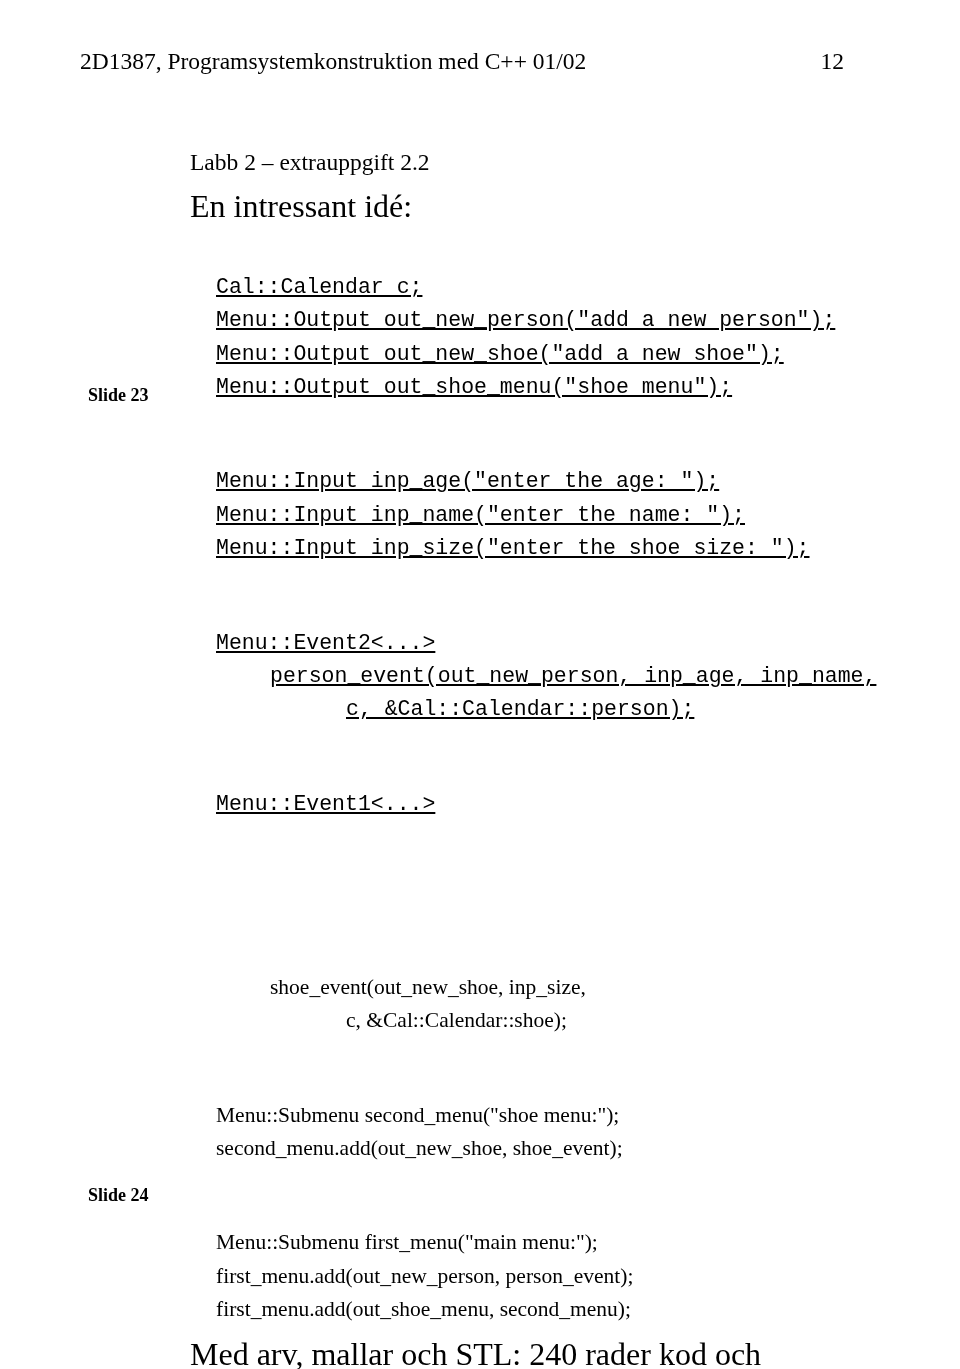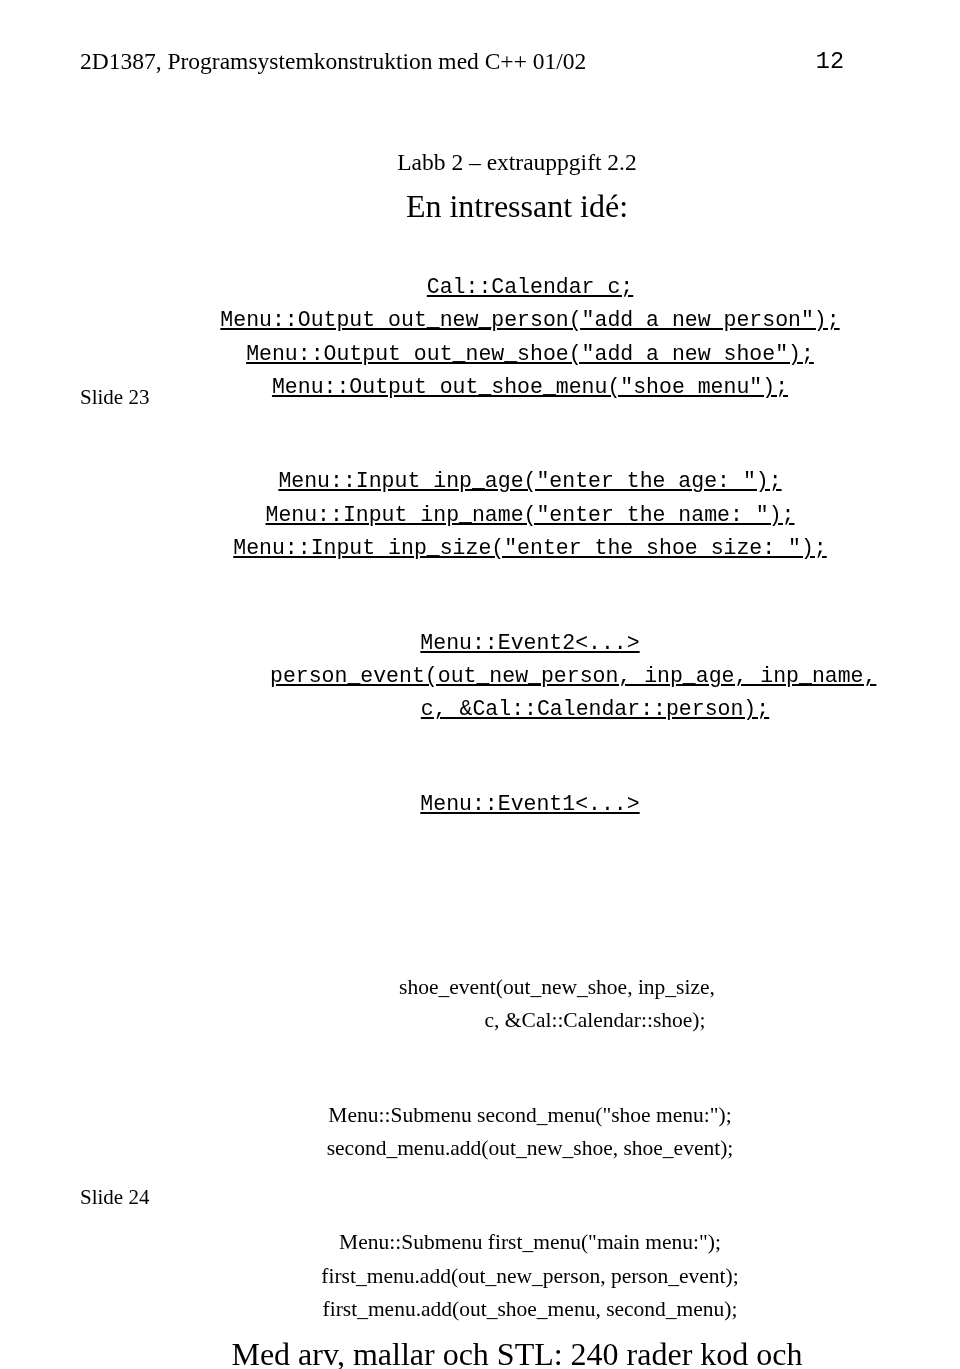--- a/index.html
+++ b/index.html
@@ -22,7 +22,7 @@
       font-size: 23.5px;
       margin-bottom: 74px;
     }
-    .hdr .pgnum { float: right; font-family: Liberation Mono, monospace; }
+    .hdr .pgnum { float: right; }
     .content {
       position: relative;
     }

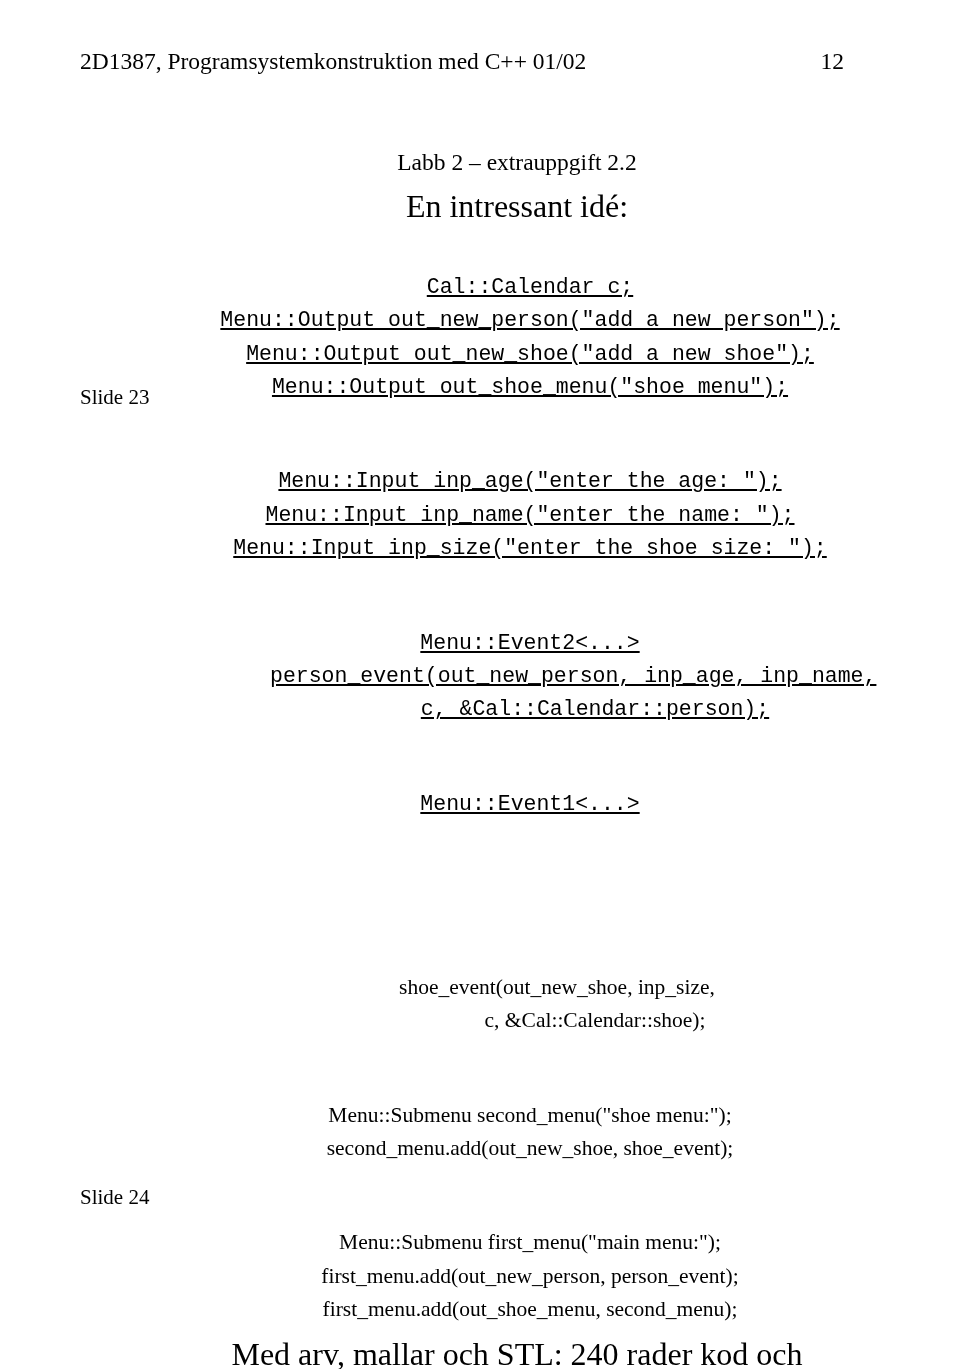--- a/index.html
+++ b/index.html
@@ -34,7 +34,6 @@
     }
     .body {
       margin-left: 110px;
-      text-align: center;
     }
     .title {
       font-size: 23.5px;

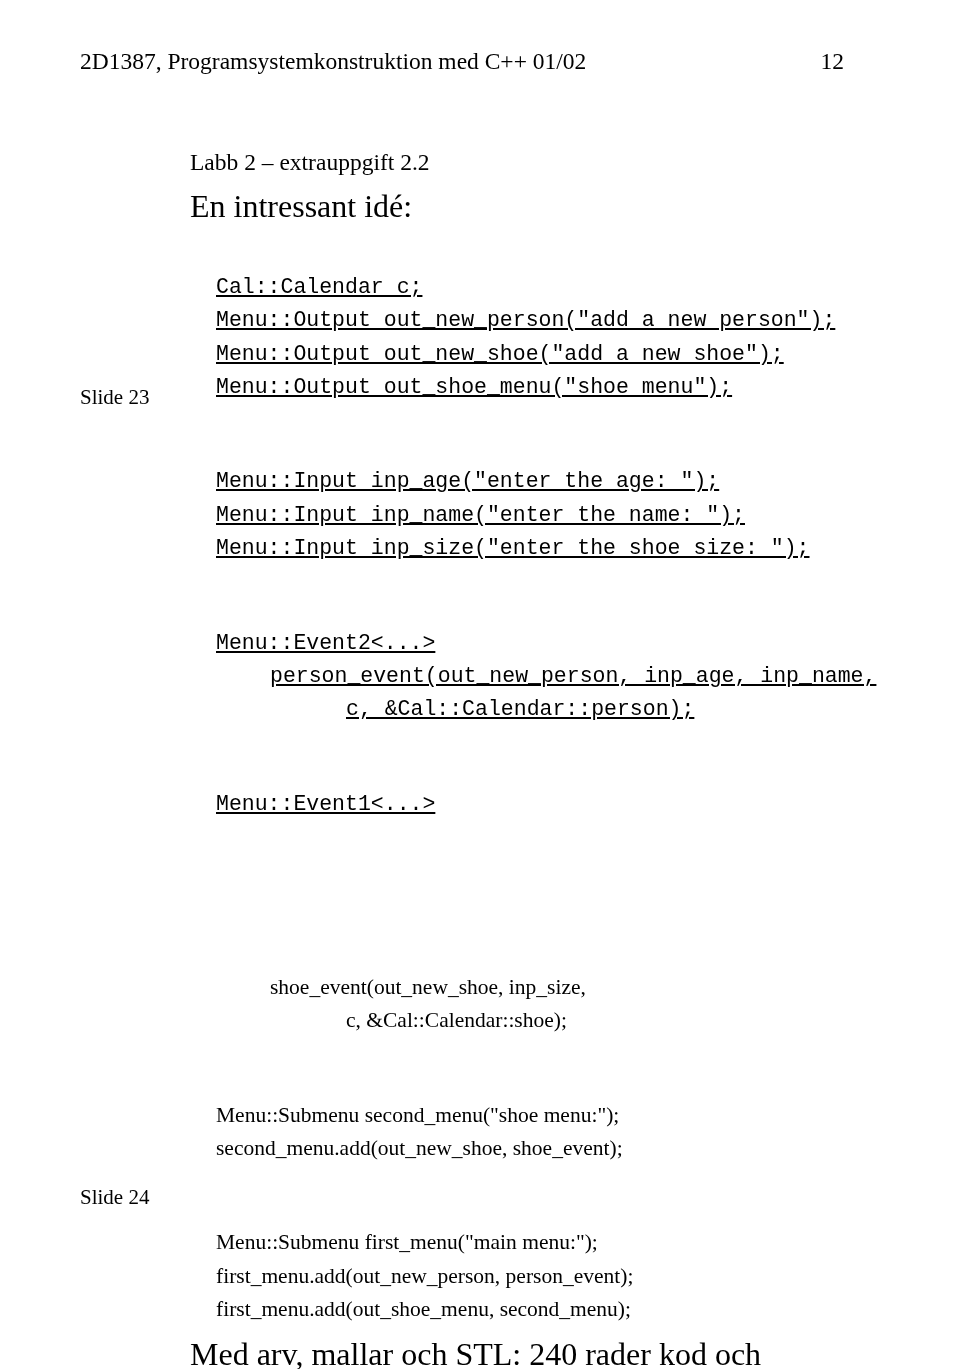--- a/index.html
+++ b/index.html
@@ -28,9 +28,9 @@
     }
     .slidelabel {
       position: absolute;
-      left: 0;
-      font-weight: normal;
-      font-size: 21px;
+      left: 8px;
+      font-weight: bold;
+      font-size: 18px;
     }
     .body {
       margin-left: 110px;

